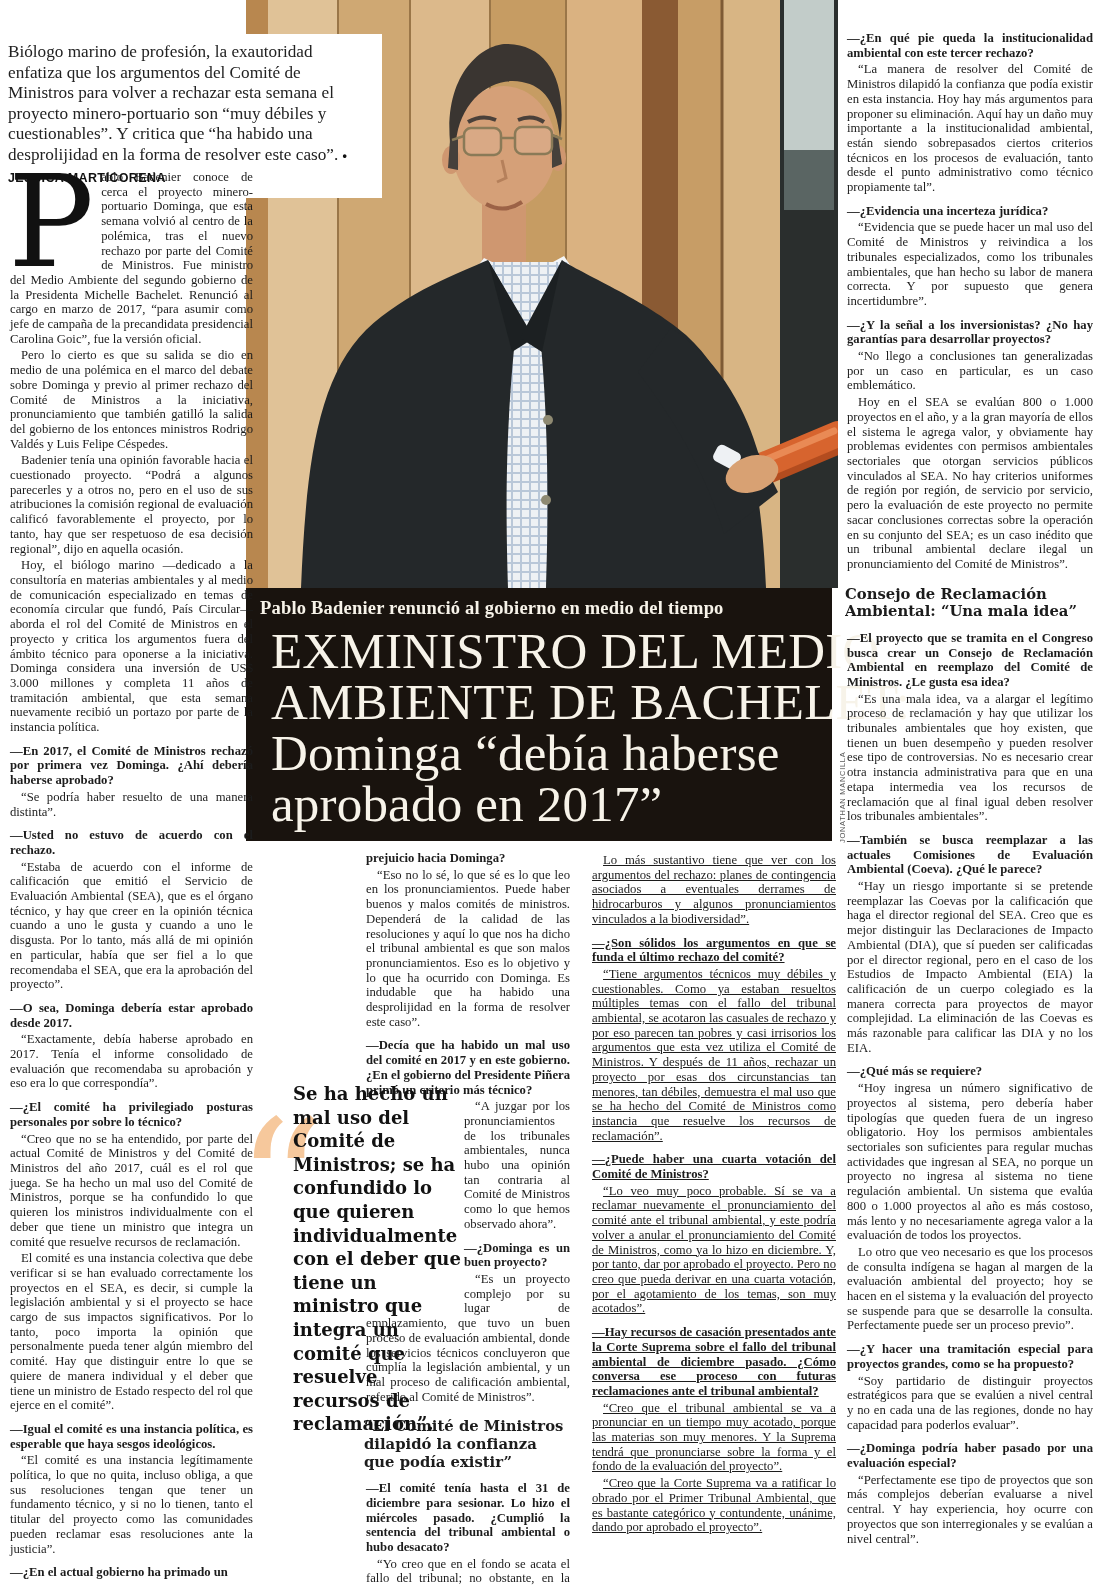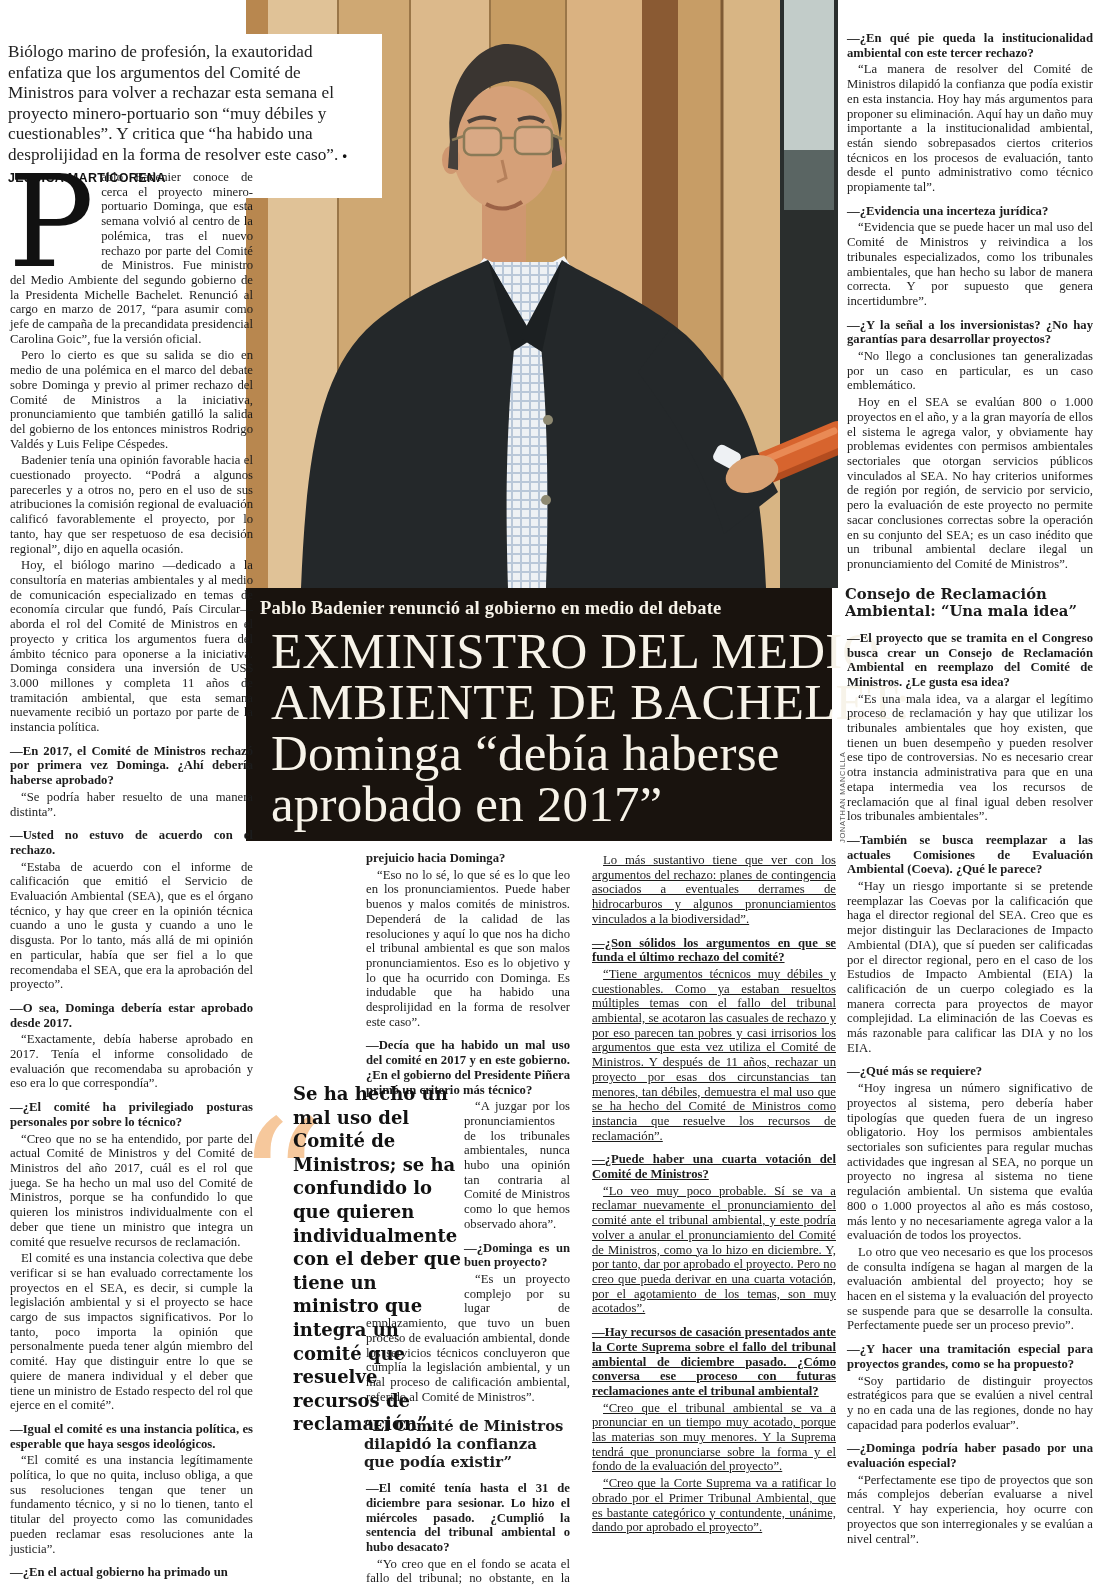--- a/index.html
+++ b/index.html
@@ -127,7 +127,7 @@
   </div>
 
   <div id="hblock">
-    <p id="kicker">Pablo Badenier renunció al gobierno en medio del debate</p>
+    <p id="kicker">Pablo Badenier renunció al gobierno en medio del tiempo</p>
     <div>
 
     <div class="hl-line t-p">EXMINISTRO DEL MEDIO</div>

